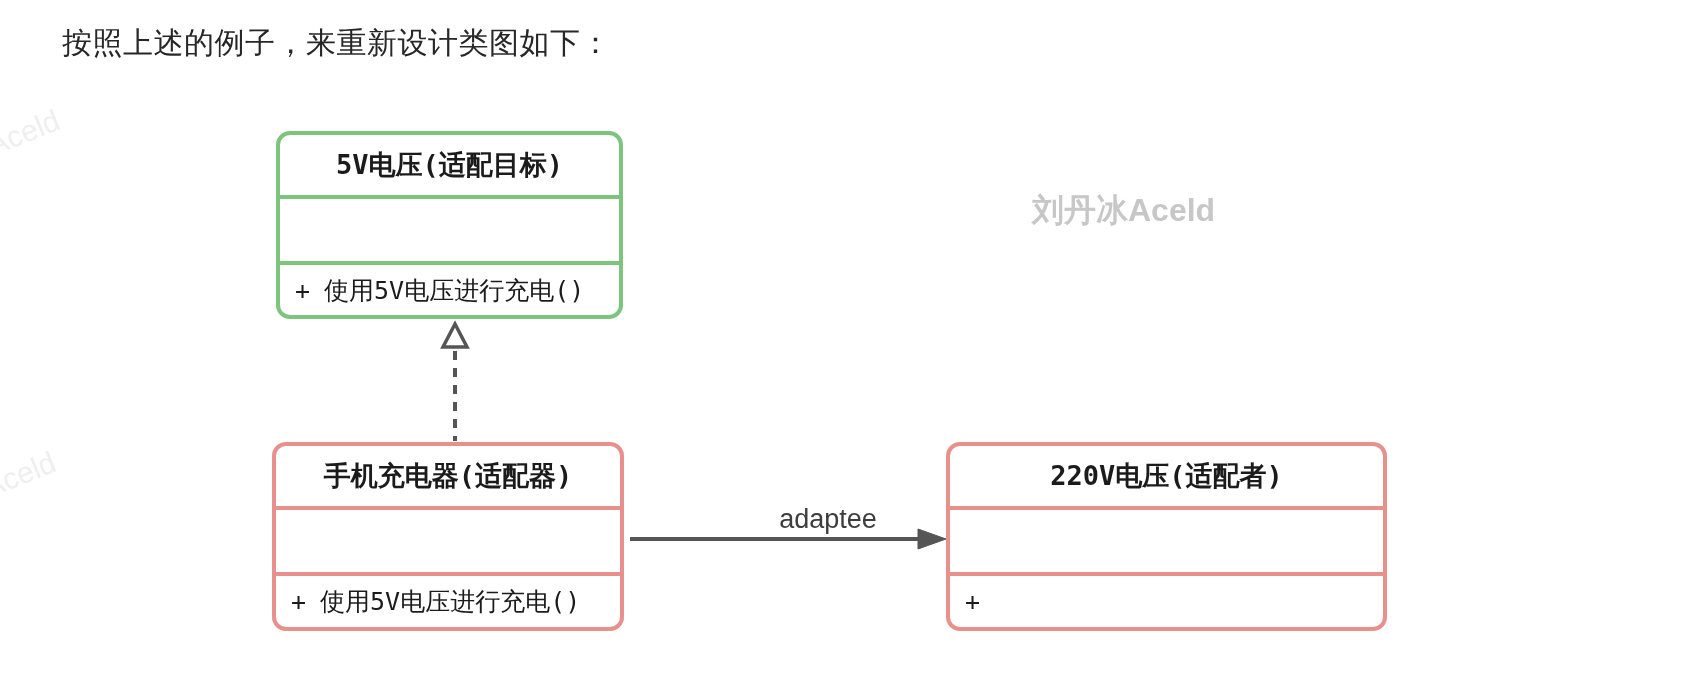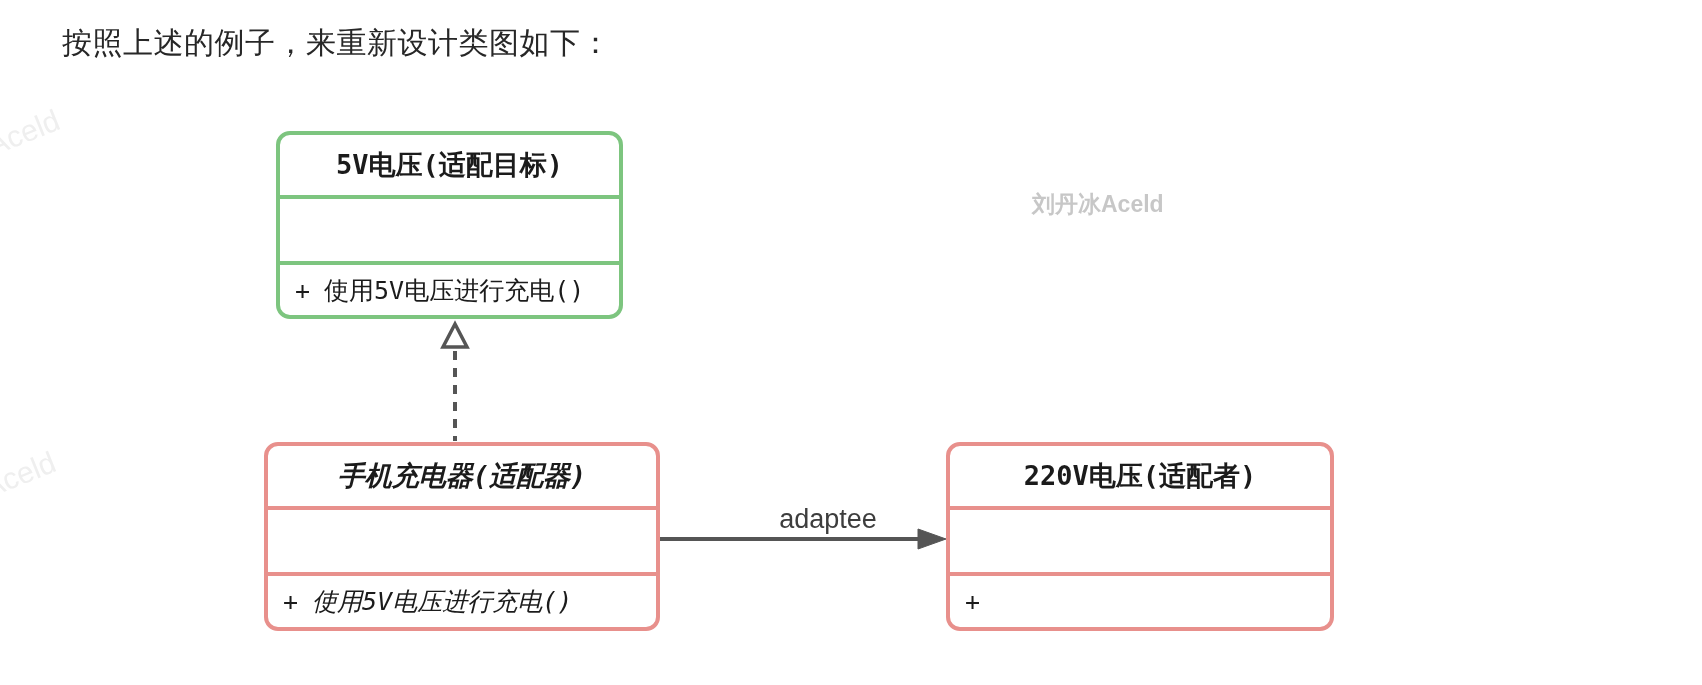--- a/index.html
+++ b/index.html
@@ -90,7 +90,7 @@
     position: absolute;
     left: 1032px;
     top: 189px;
-    font-size: 23px;
+    font-size: 32px;
     font-weight: bold;
     color: #c7c7c7;
     font-family: "Liberation Sans", "DejaVu Sans", sans-serif;

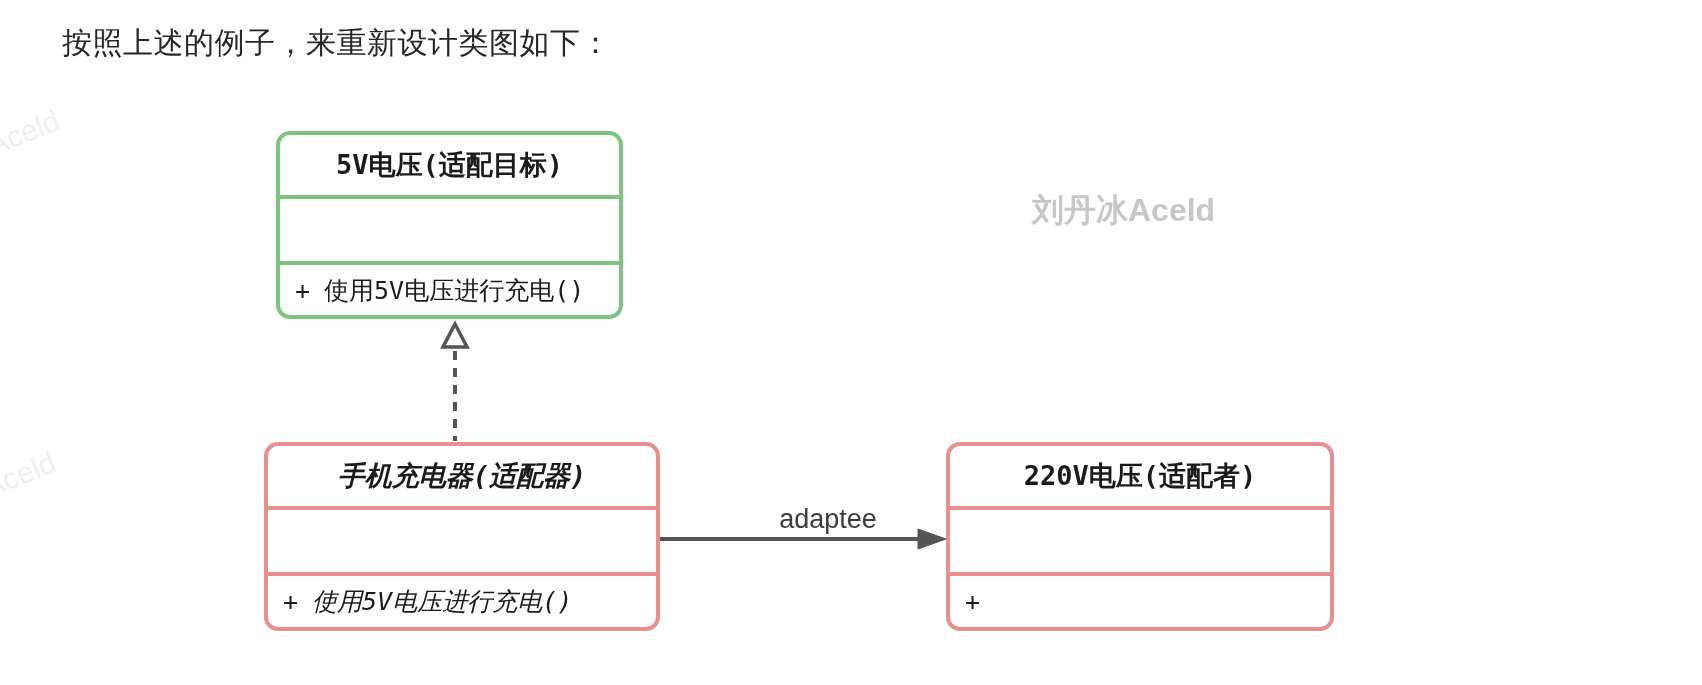--- a/index.html
+++ b/index.html
@@ -139,7 +139,7 @@
     </div>
   </div>
 
-  <div class="uml-class red" style="left:264px; top:442px; width:396px; height:189px;font-style:italic;">
+  <div class="uml-class red" style="left:272px; top:442px; width:352px; height:189px;">
     <div class="uml-title">手机充电器(适配器)</div>
     <div class="uml-attrs"></div>
     <div class="uml-methods">

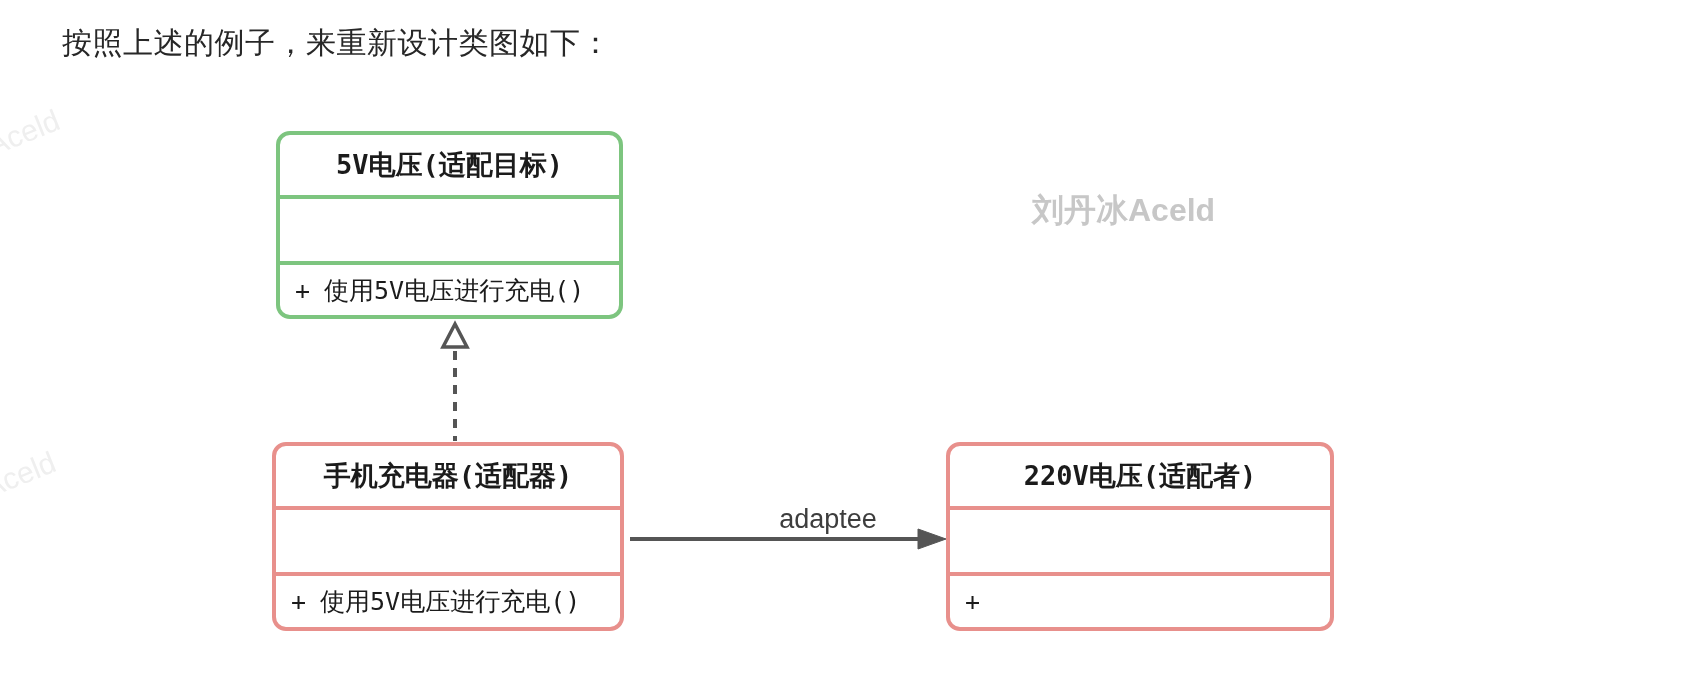--- a/index.html
+++ b/index.html
@@ -148,7 +148,7 @@
     </div>
   </div>
 
-  <div class="uml-class red" style="left:946px; top:442px; width:388px; height:189px;">
+  <div class="uml-class red" style="left:946px; top:442px; width:441px; height:189px;">
     <div class="uml-title">220V电压(适配者)</div>
     <div class="uml-attrs"></div>
     <div class="uml-methods">

